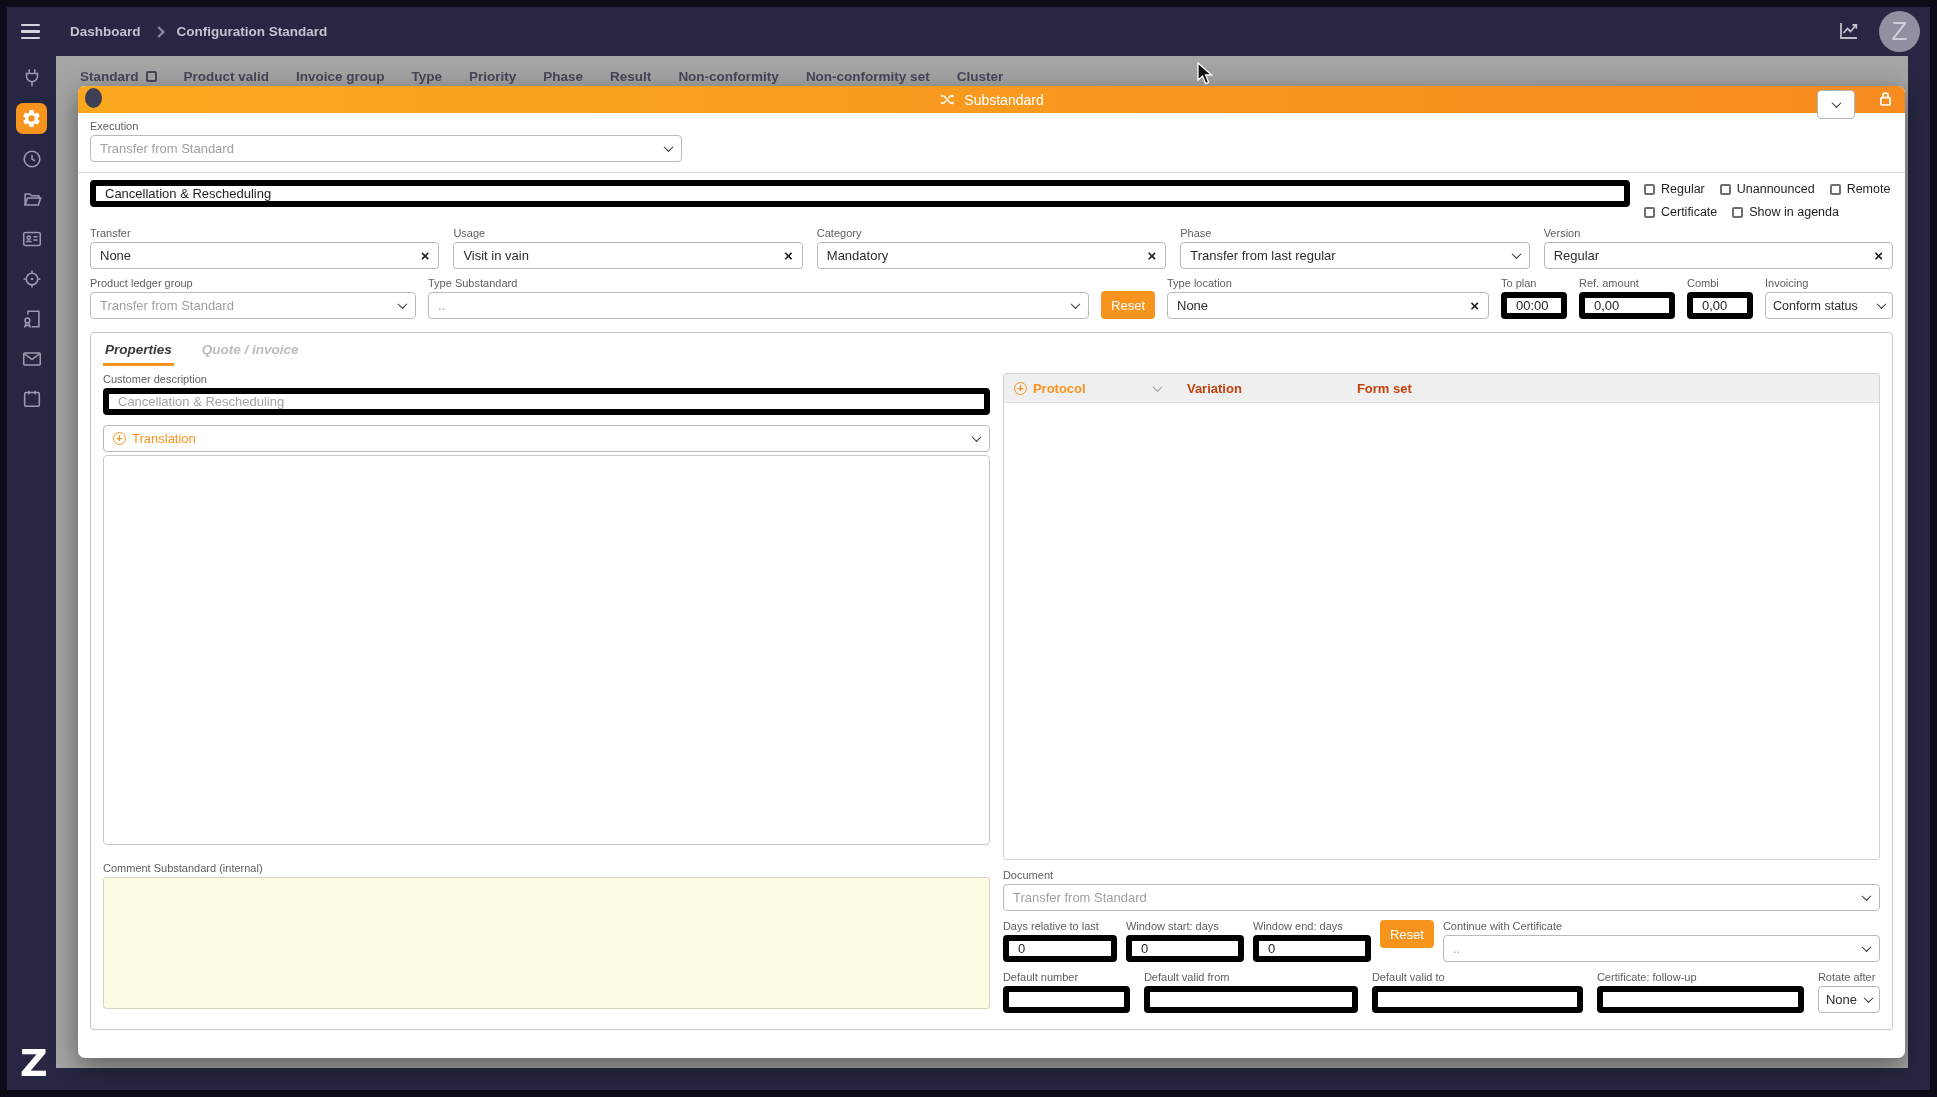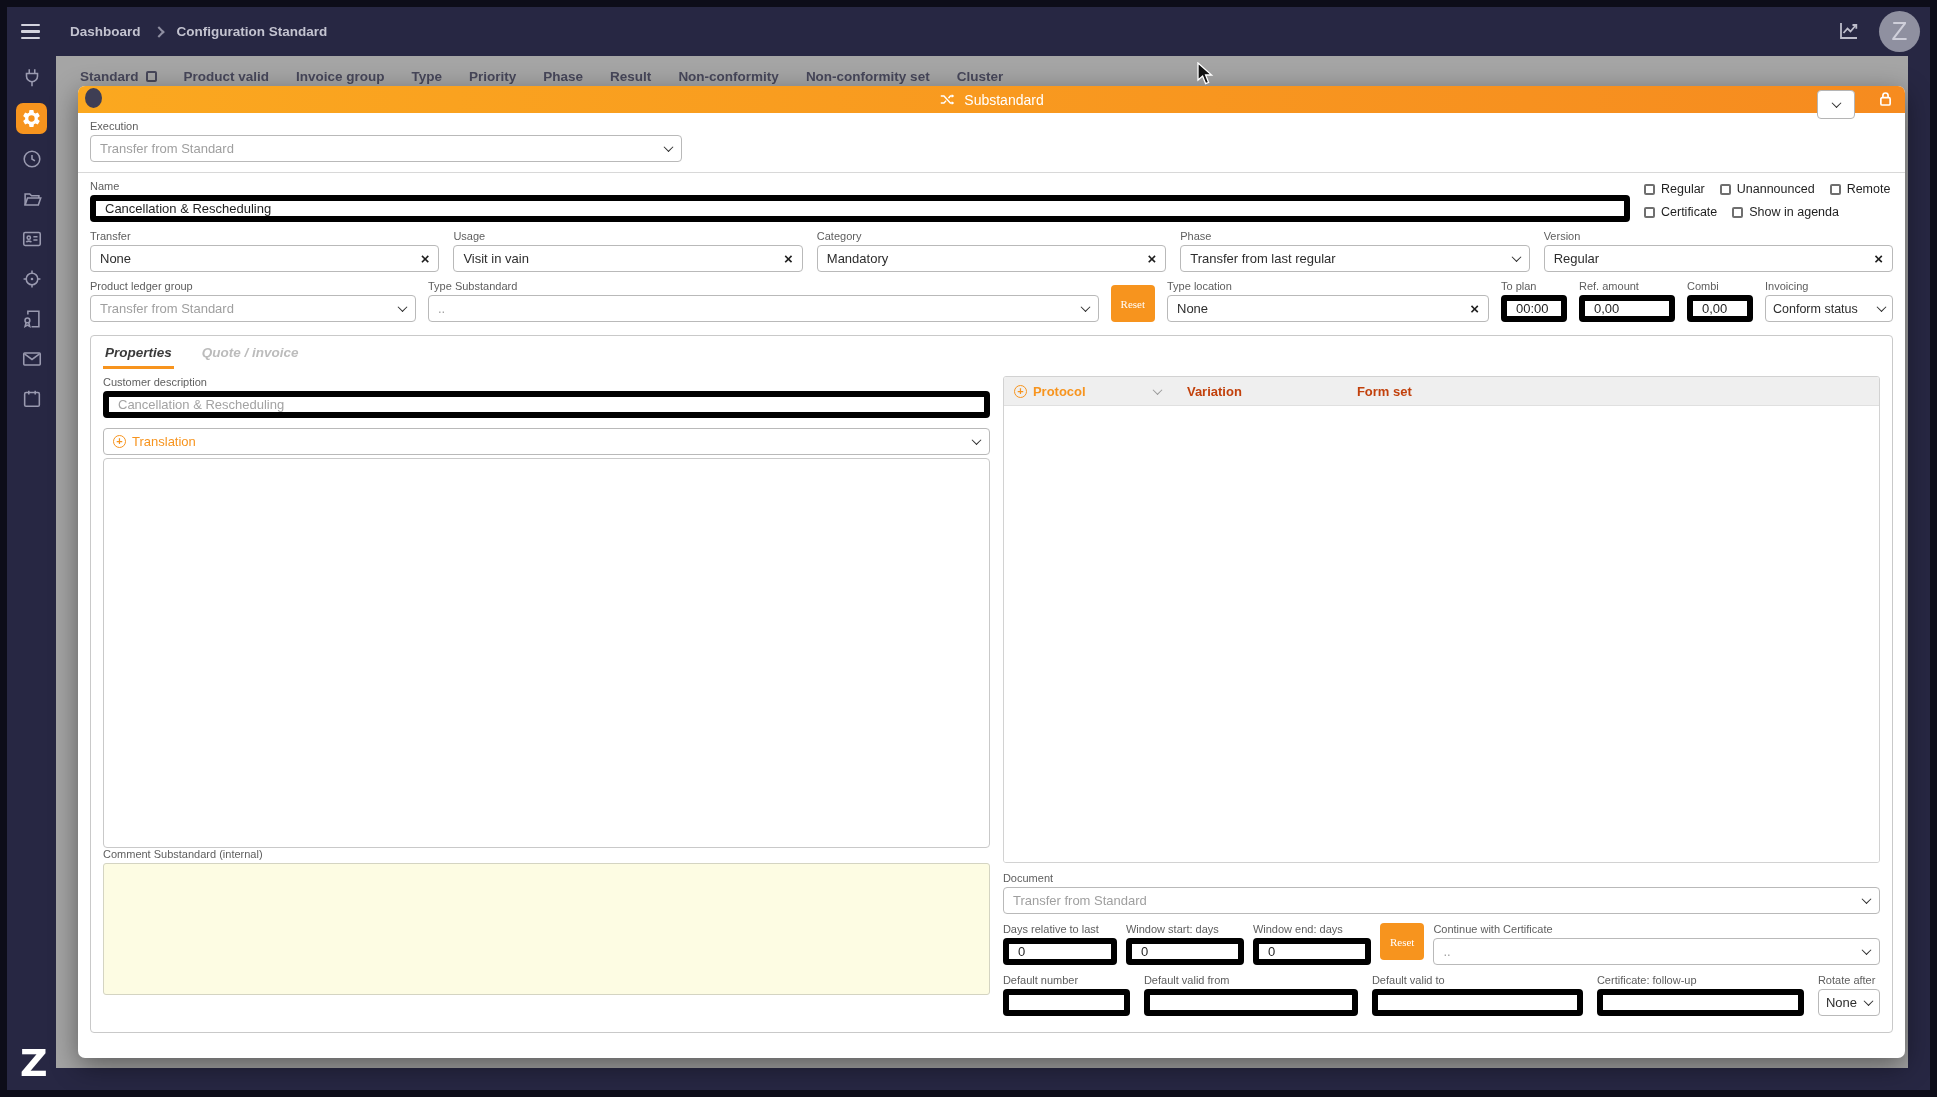--- a/index.html
+++ b/index.html
@@ -248,7 +248,6 @@
 
     <div class="name-row">
       <div class="fld name-fld">
-        <span class="lbl">Name</span>
         <input class="tbox" value="Cancellation &amp; Rescheduling" style="">
       </div>
       <div class="cb-block">

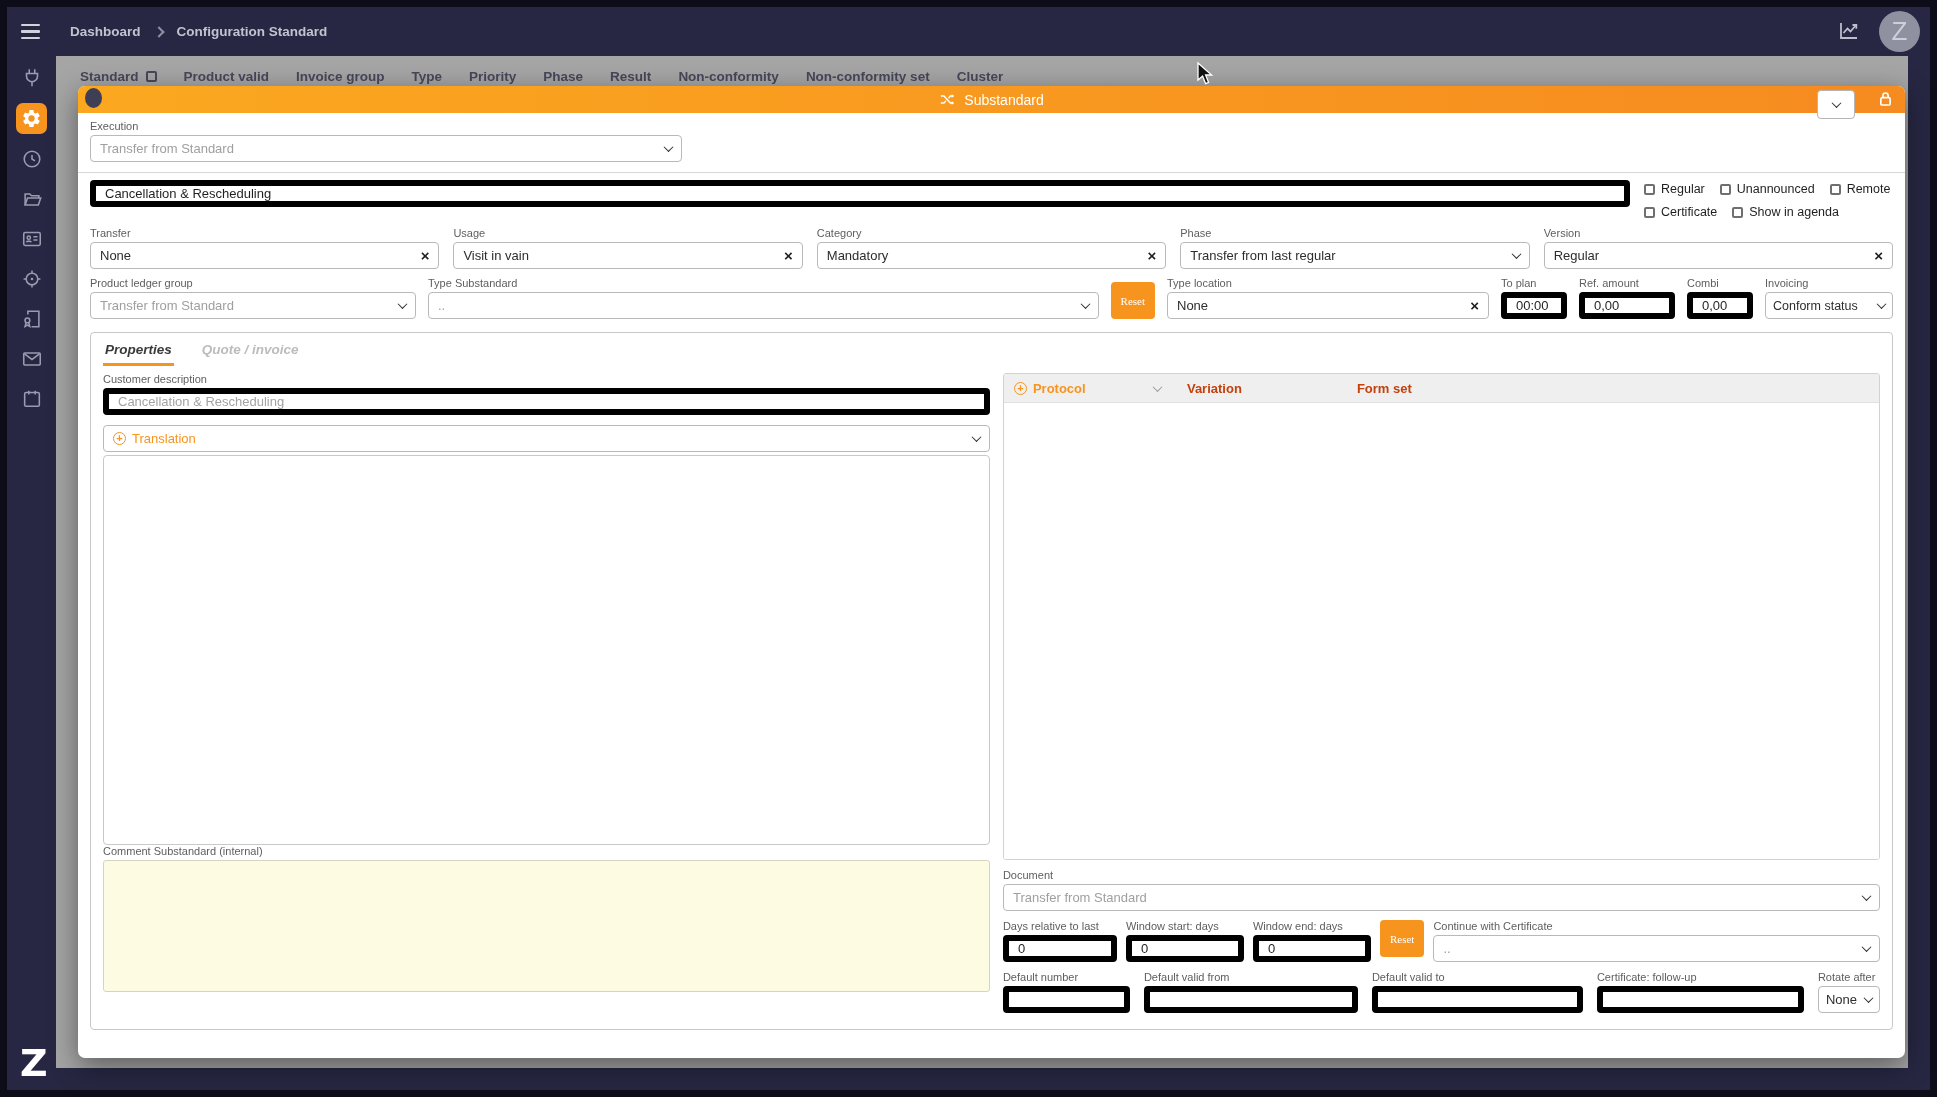--- a/index.html
+++ b/index.html
@@ -52,7 +52,7 @@
   .chev.gray { border-color:#9a9a9a; }
   input.tbox { height:27px; width:100%; border:6px solid #000000; border-radius:4px; padding:0 9px; font-size:13px; color:#1f1f1f; font-family:inherit; outline:none; }
   input.tbox::placeholder { color:#a3a3a3; }
-  .btn-reset { height:37px; flex:none; background:#f7941e; color:#fff; border:none; border-radius:4px; font-size:11px; font-family:Liberation Serif, serif; padding:0 10px; cursor:pointer; }
+  .btn-reset { height:28px; flex:none; background:#f7941e; color:#fff; border:none; border-radius:4px; font-size:13px; font-family:Liberation Sans, sans-serif; padding:0 10px; cursor:pointer; }
 
   .sec-exec { margin-top:7px; }
   .divider { margin:10px -12px 0; border-top:1px solid #d8d8d8; }

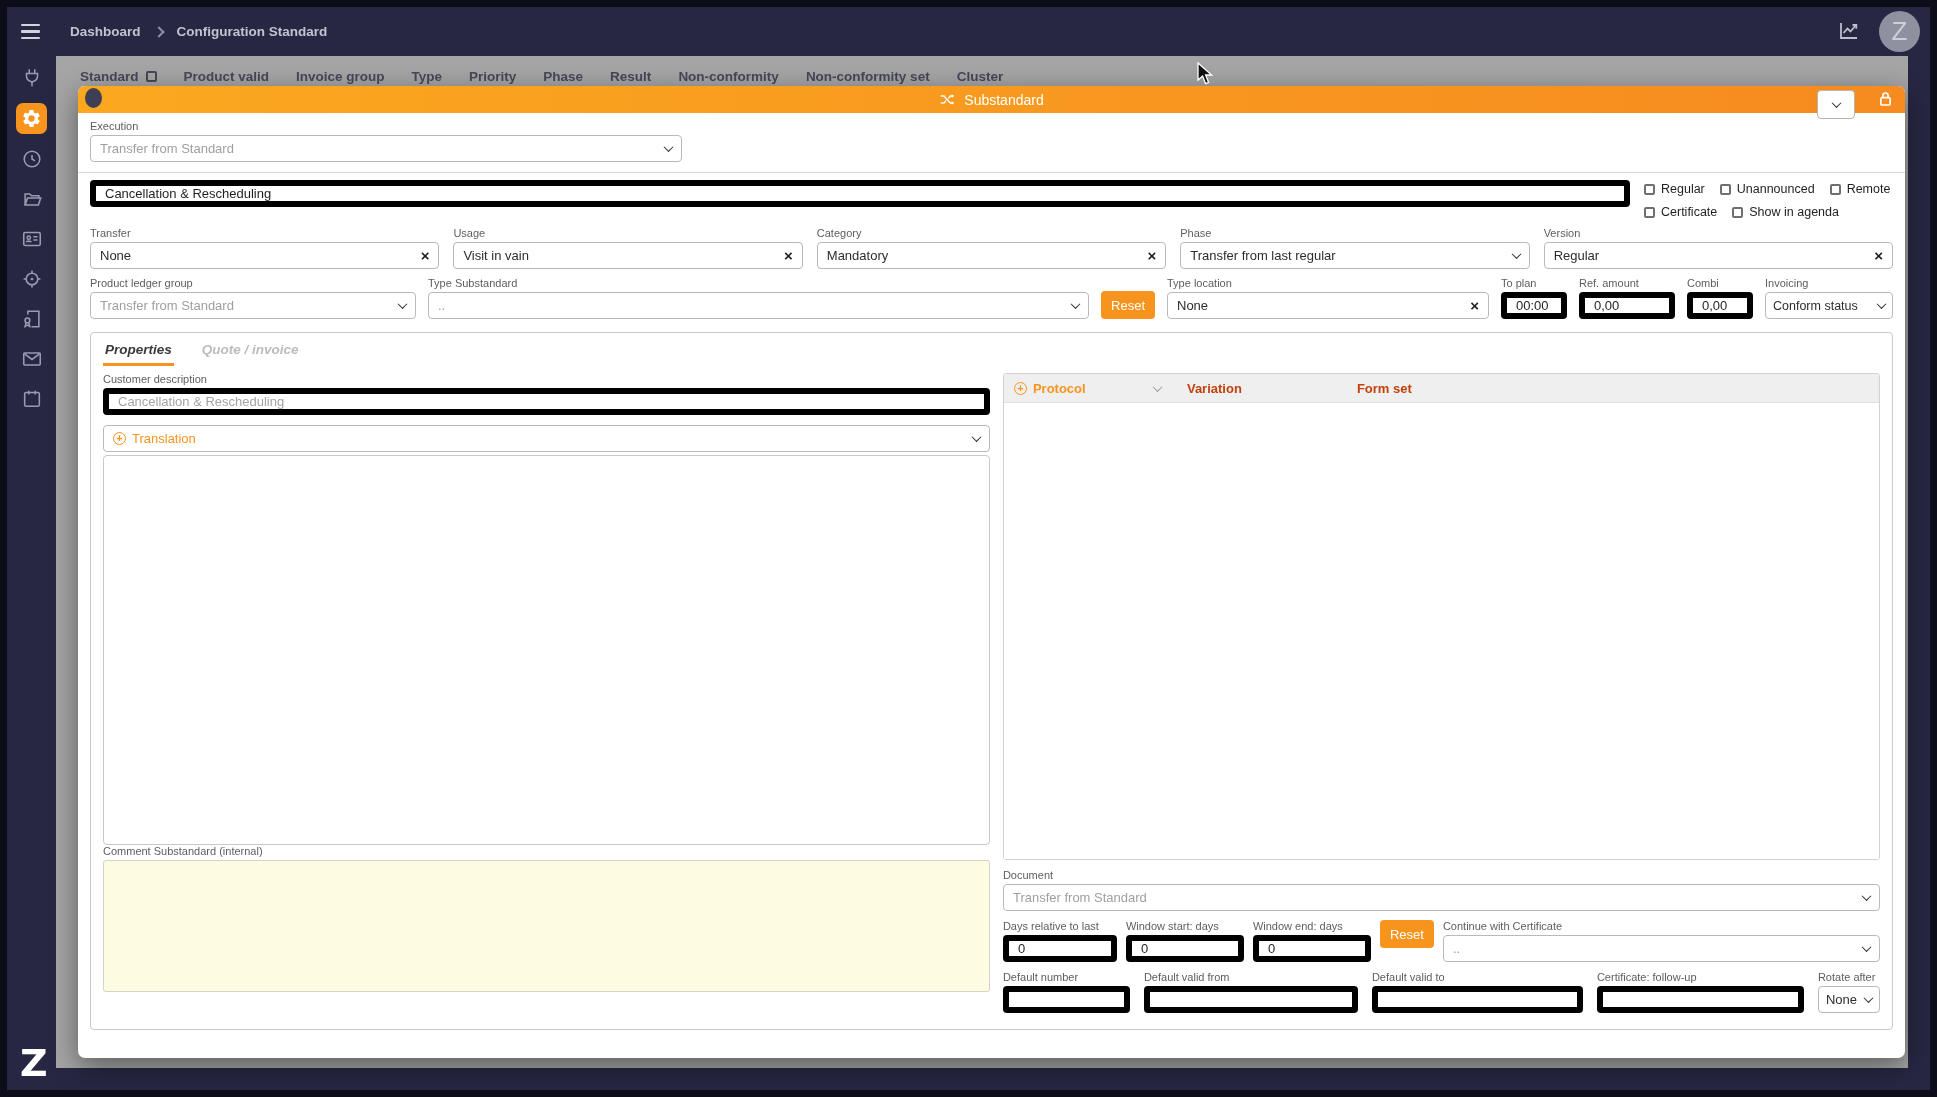--- a/index.html
+++ b/index.html
@@ -86,7 +86,7 @@
 
   .transl-head { margin-top:10px; }
   .transl-body { margin-top:3px; height:390px; border:1px solid #c9c9c9; border-radius:4px; }
-  .comment-wrap { }
+  .comment-wrap { margin-top:17px; }
   textarea.comment { width:100%; height:132px; background:#fdfce3; border:1px solid #d4d4c2; border-radius:3px; resize:none; outline:none; font-family:inherit; font-size:13px; padding:6px 8px; }
 
   .proto-box { border:1px solid #d2d2d2; border-radius:3px; height:487px; overflow:hidden; }

